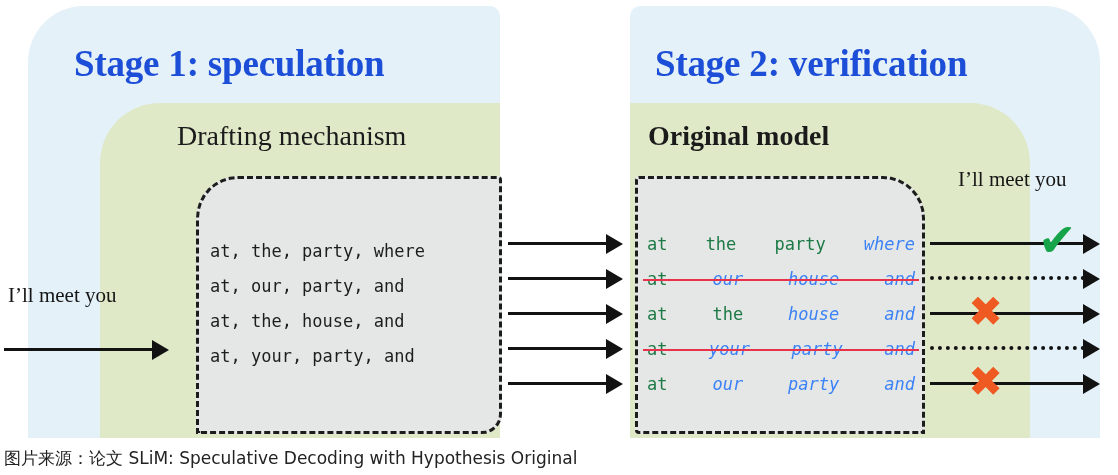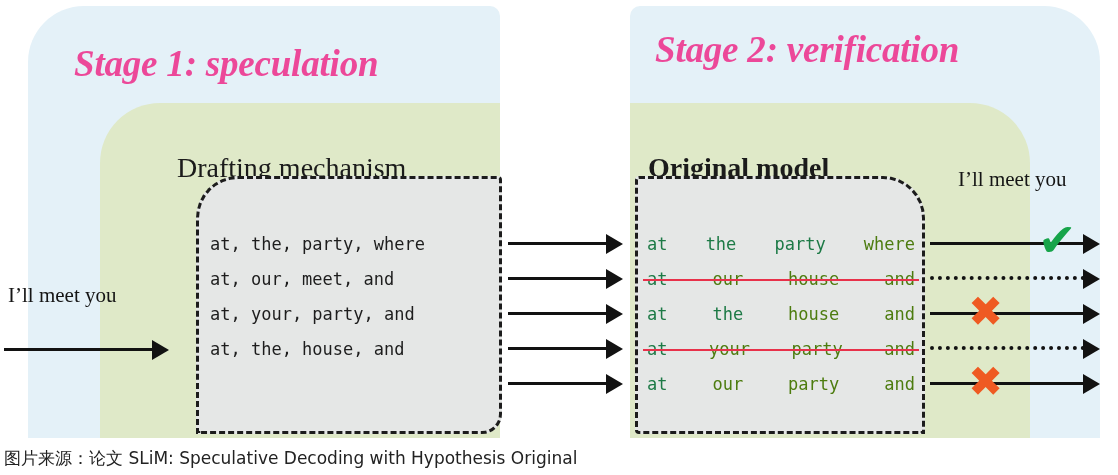--- a/index.html
+++ b/index.html
@@ -62,10 +62,9 @@
     font-family: "Liberation Serif", serif;
     font-weight: bold;
     font-size: 37px;
-    color: #ec4899;
+    color: #1d4ed8;
     letter-spacing: -0.2px;
     white-space: nowrap;
-    font-style: italic;
   }
   #stage1-title { left: 74px; top: 42px; }
   #stage2-title { left: 655px; top: 28px; }

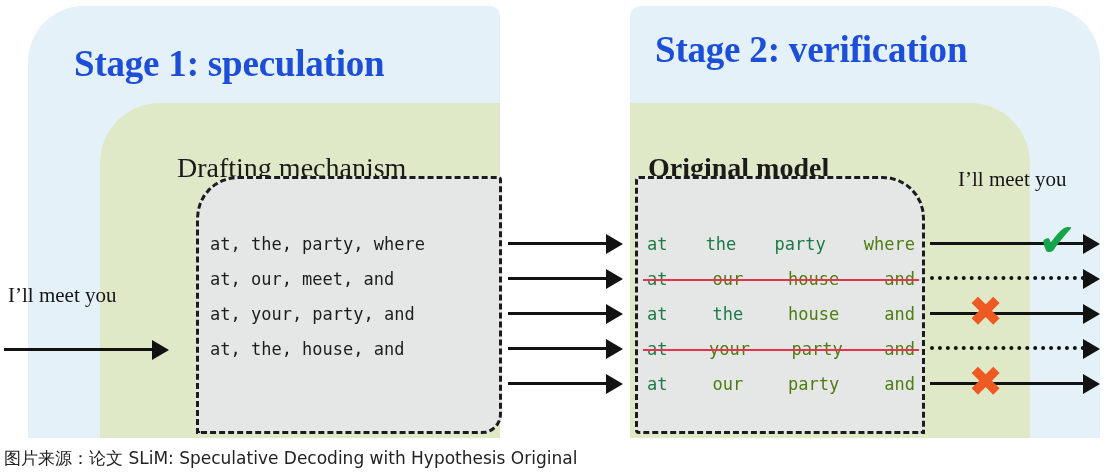--- a/index.html
+++ b/index.html
@@ -67,7 +67,7 @@
     white-space: nowrap;
   }
   #stage1-title { left: 74px; top: 42px; }
-  #stage2-title { left: 655px; top: 28px; }
+  #stage2-title { left: 655px; top: 42px; }
 
   
   .sub-title {

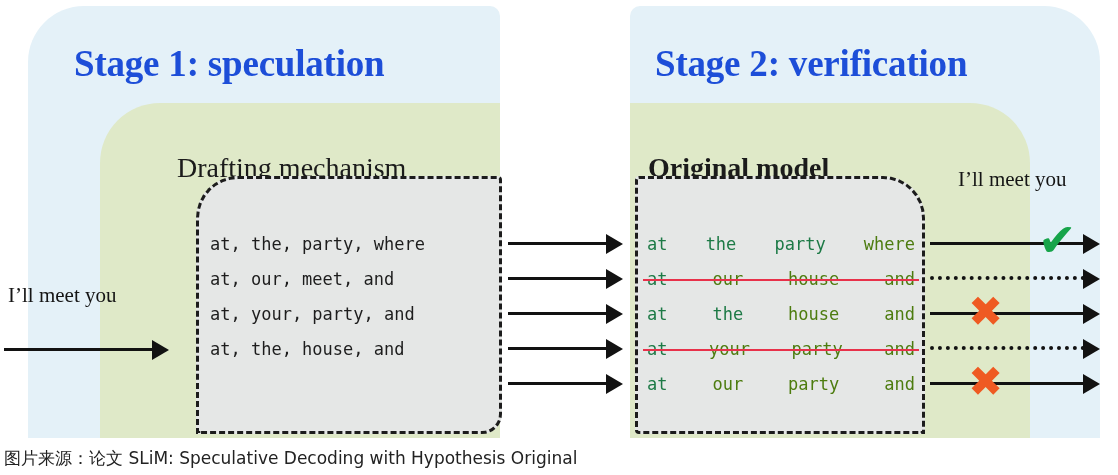--- a/index.html
+++ b/index.html
@@ -76,7 +76,6 @@
     font-size: 28px;
     color: #1b1b1b;
     white-space: nowrap;
-    margin-top: 32px;
   }
   #drafting-label { left: 177px; top: 120px; }
   #original-label { left: 648px; top: 120px; font-weight: bold; }

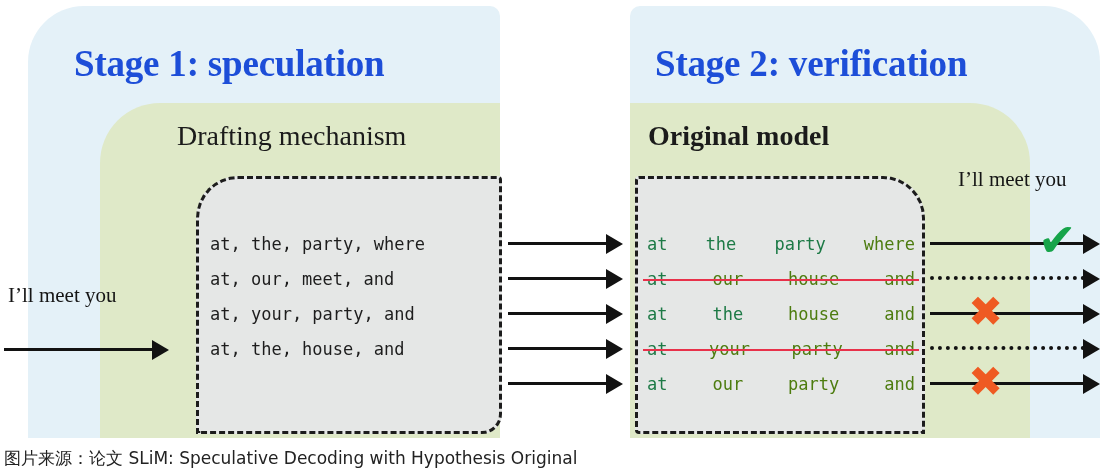--- a/index.html
+++ b/index.html
@@ -111,7 +111,7 @@
   .draft-row {
     height: 35px;
     display: flex;
-    align-items: center;
+    align-items: flex-end;
     justify-content: space-between;
     font-family: "DejaVu Sans Mono", monospace;
     font-size: 17px;

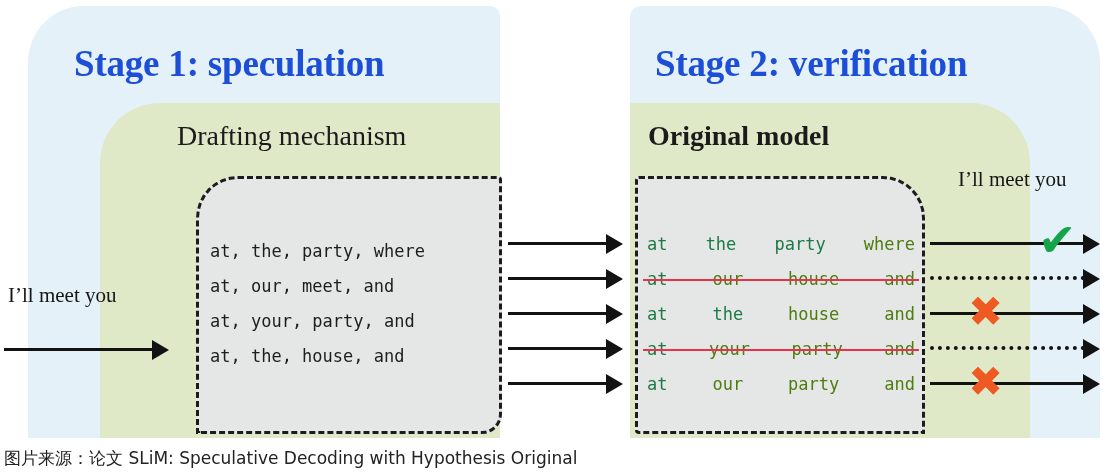--- a/index.html
+++ b/index.html
@@ -140,7 +140,7 @@
   }
   .verify-row .tok { white-space: nowrap; }
   .tok.accept { color: #1d7a46; }
-  .tok.reject { color: #4d7c0f; }
+  .tok.reject { color: #3b82f6; font-style: italic; }
   .verify-row.struck::after {
     content: "";
     position: absolute;

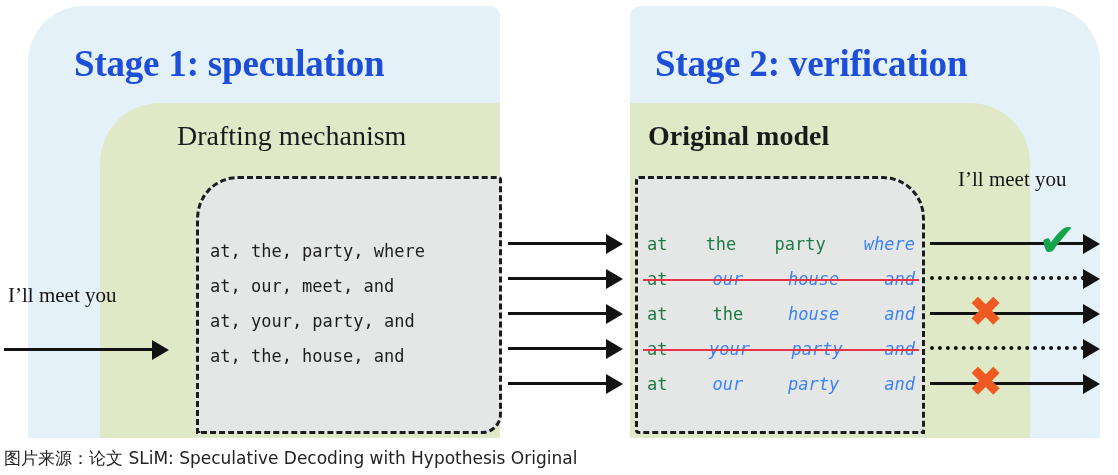--- a/index.html
+++ b/index.html
@@ -246,7 +246,7 @@
         <span class="tok">at, the, party, where</span>
       </div>
       <div class="draft-row">
-        <span class="tok">at, our, meet, and</span>
+        <span class="tok">at, our, party, and</span>
       </div>
       <div class="draft-row">
         <span class="tok">at, your, party, and</span>

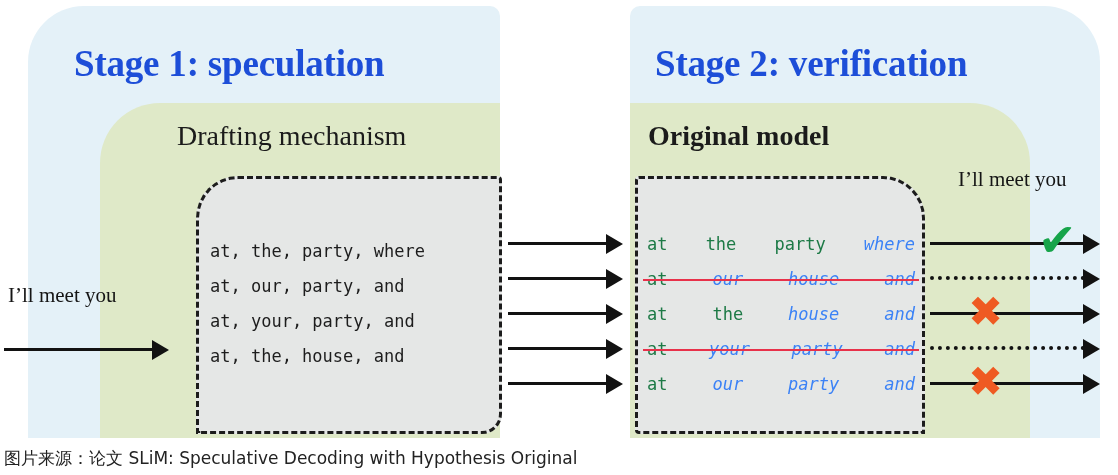--- a/index.html
+++ b/index.html
@@ -249,10 +249,10 @@
         <span class="tok">at, our, party, and</span>
       </div>
       <div class="draft-row">
+        <span class="tok">at, the, house, and</span>
+      </div>
+      <div class="draft-row">
         <span class="tok">at, your, party, and</span>
-      </div>
-      <div class="draft-row">
-        <span class="tok">at, the, house, and</span>
       </div>
     </div>
 

